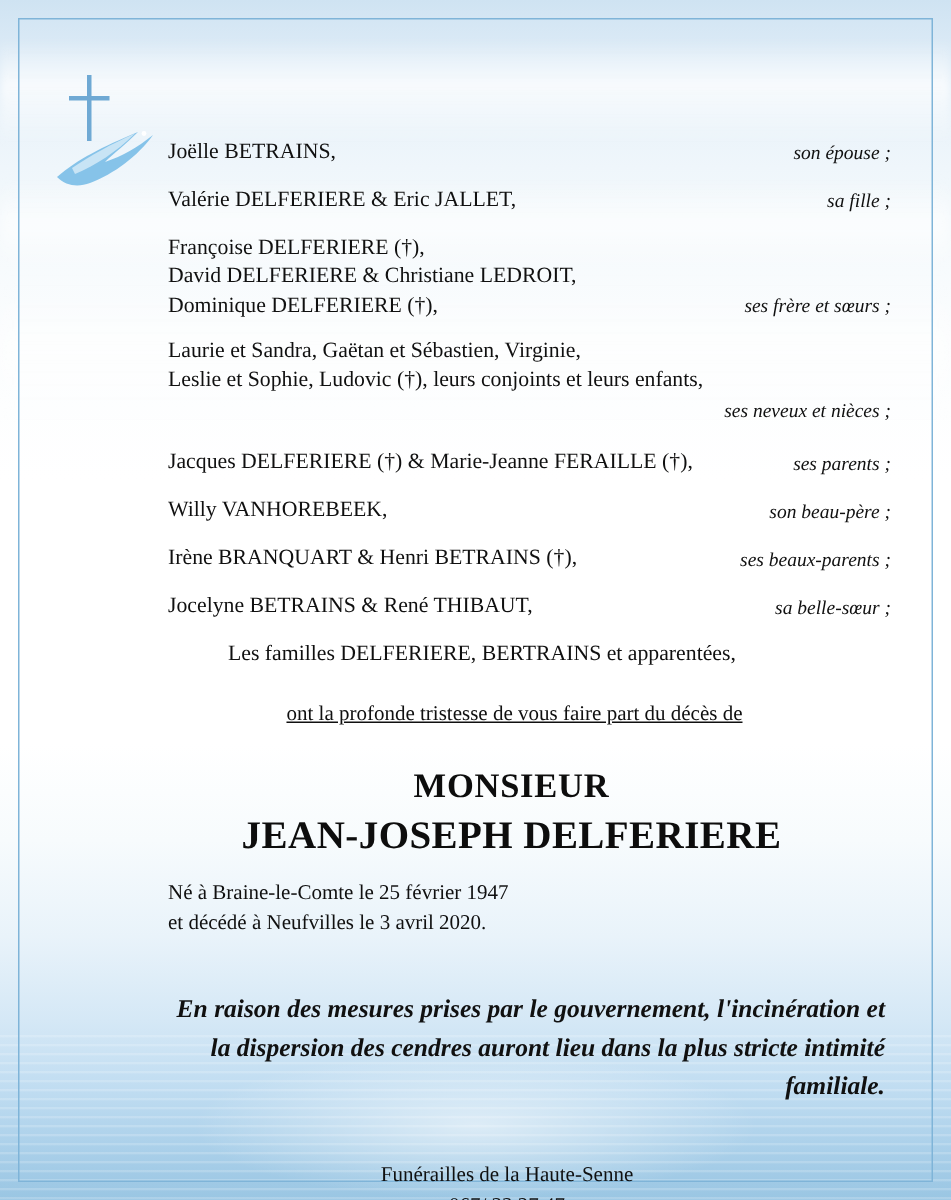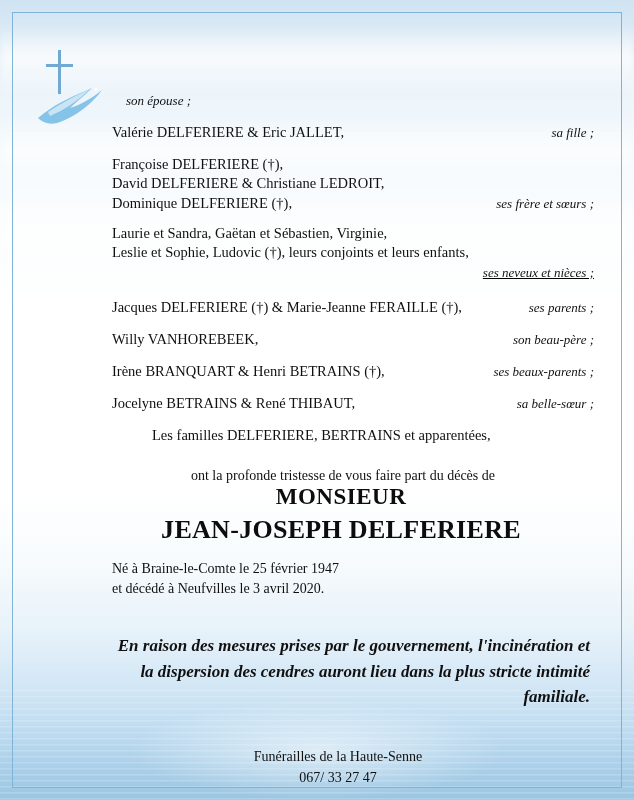--- a/index.html
+++ b/index.html
@@ -231,6 +231,7 @@
   <div class="content">
 
     <div class="row">
+      <div class="names">Joëlle BETRAINS,</div>
       <div class="rel">son épouse ;</div>
     </div>
 

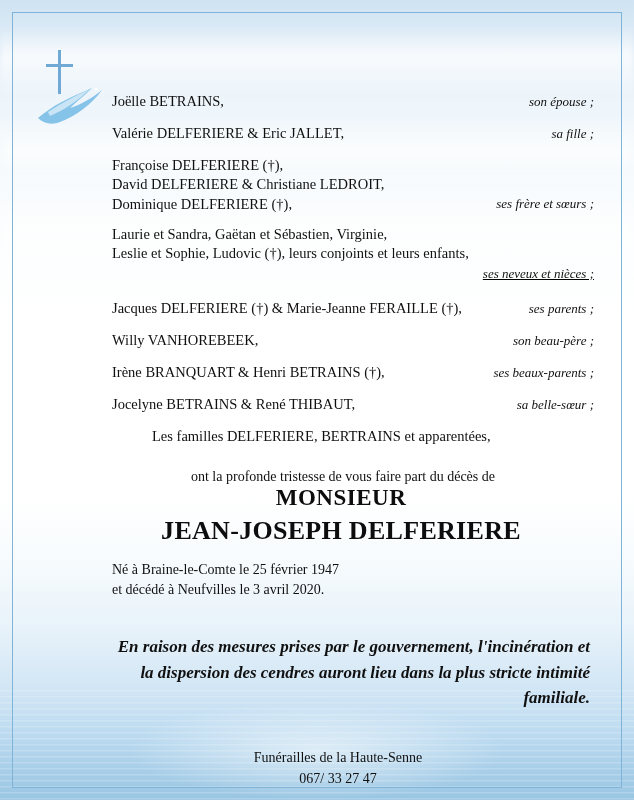--- a/index.html
+++ b/index.html
@@ -135,7 +135,6 @@
     justify-content: flex-end;
     margin-top: -9px;
     margin-bottom: 16px;
-    text-decoration: underline;
   }
 
   .families {

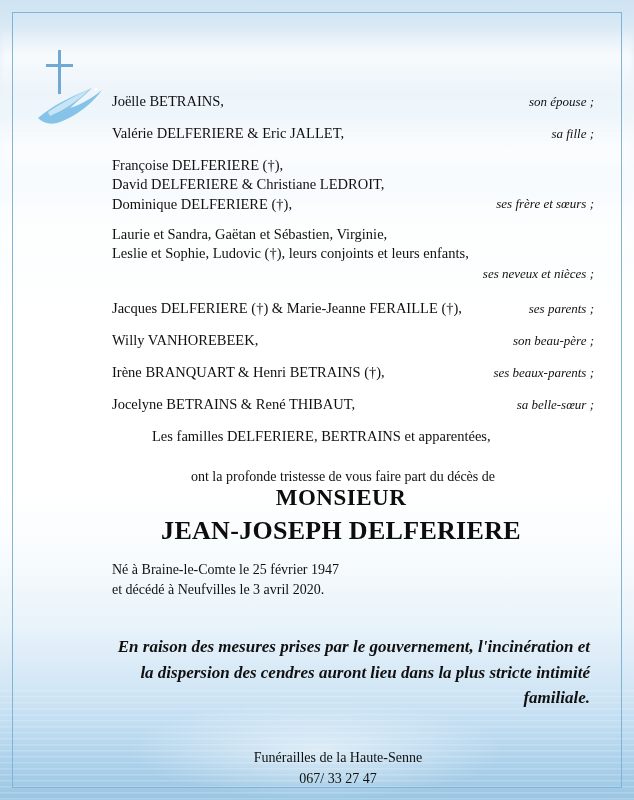--- a/index.html
+++ b/index.html
@@ -149,7 +149,9 @@
     text-align: center;
     font-size: 14px;
     color: #101010;
+    margin-bottom: 26px;
     padding-right: 20px;
+    text-decoration: underline;
   }
 
   .title-block {

